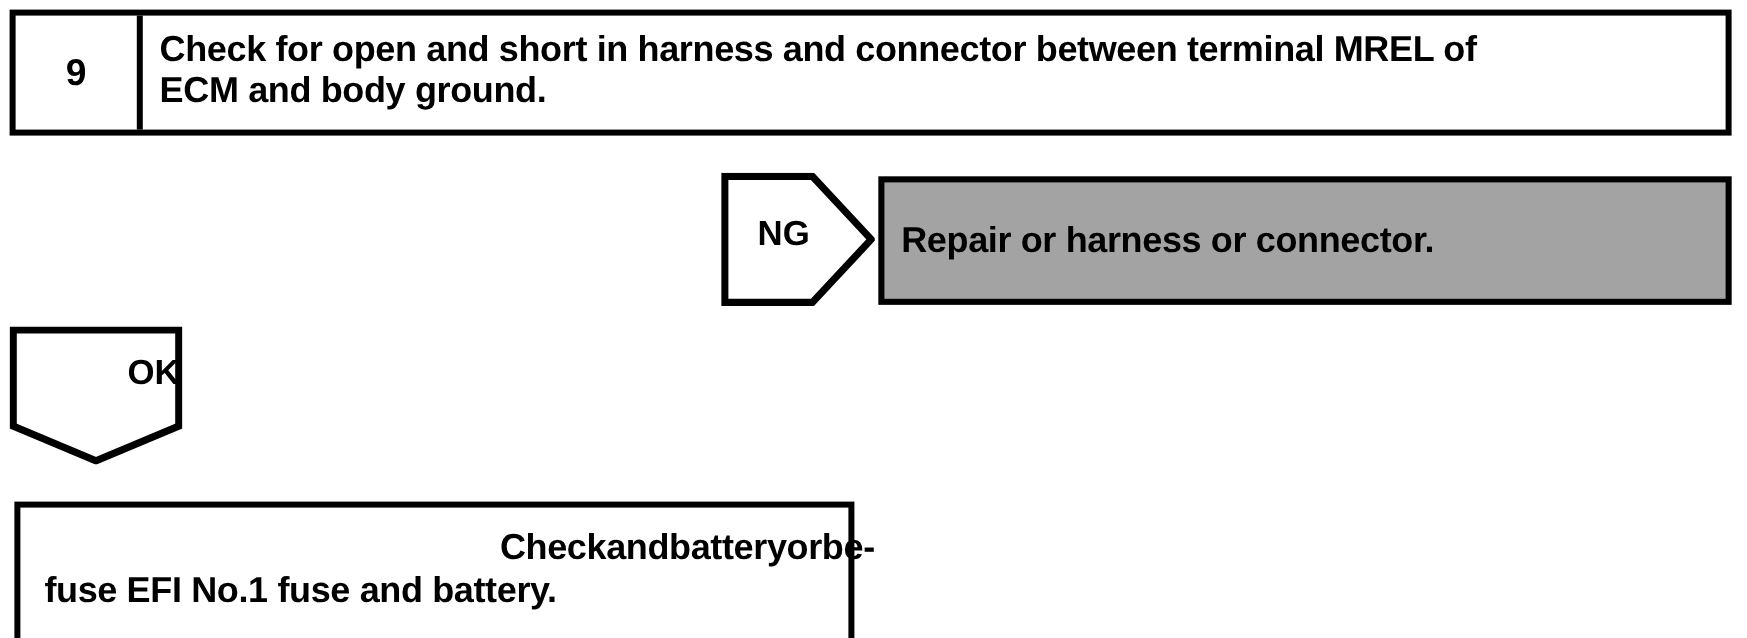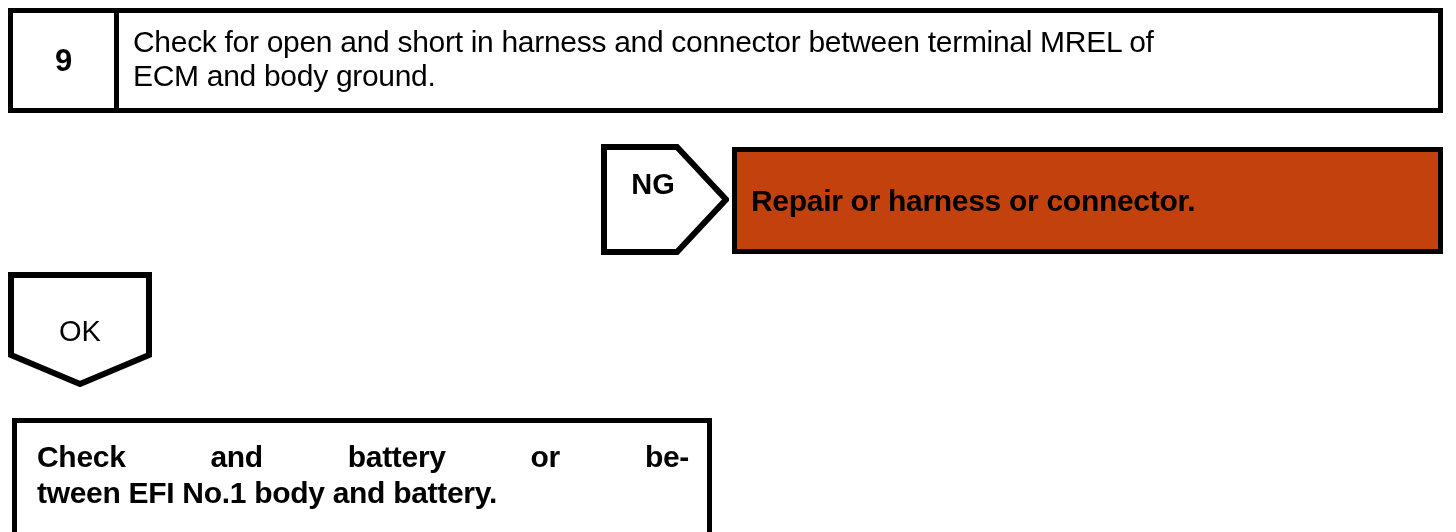--- a/index.html
+++ b/index.html
@@ -51,7 +51,7 @@
   }
   .step-text {
     font-size: 30px;
-    font-weight: normal;
+    font-weight: bold;
     line-height: 34px;
     letter-spacing: -0.3px;
     transform: scaleX(0.97);

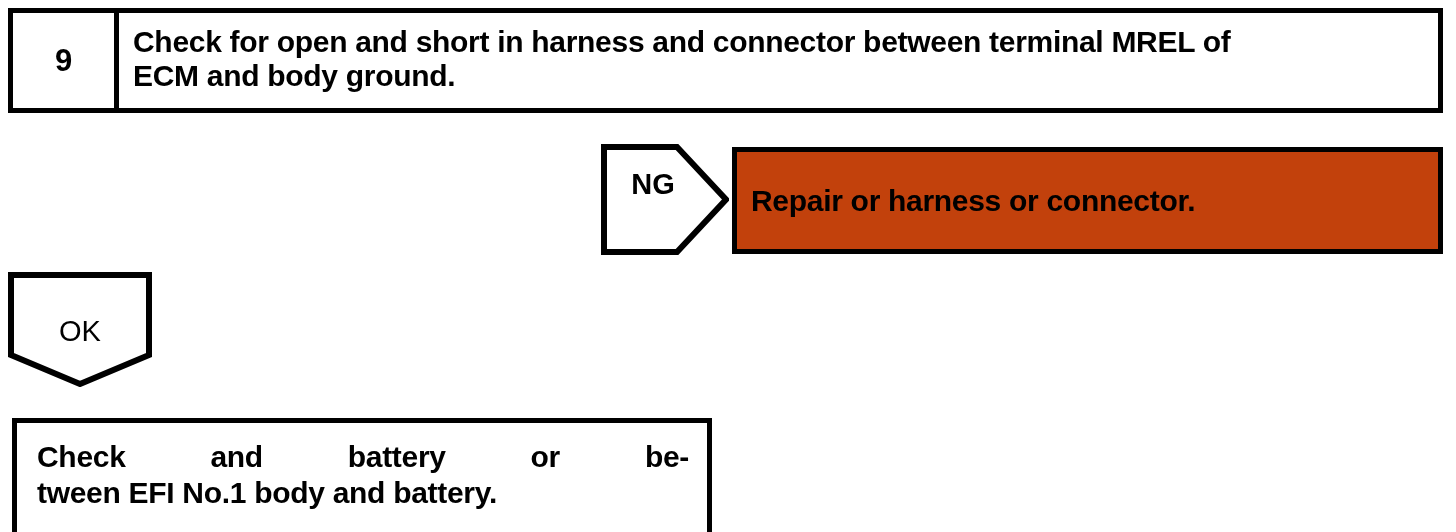--- a/index.html
+++ b/index.html
@@ -75,7 +75,7 @@
   .ng-label {
     position: absolute;
     left: 601px;
-    top: 129px;
+    top: 140px;
     width: 104px;
     height: 111px;
     display: flex;

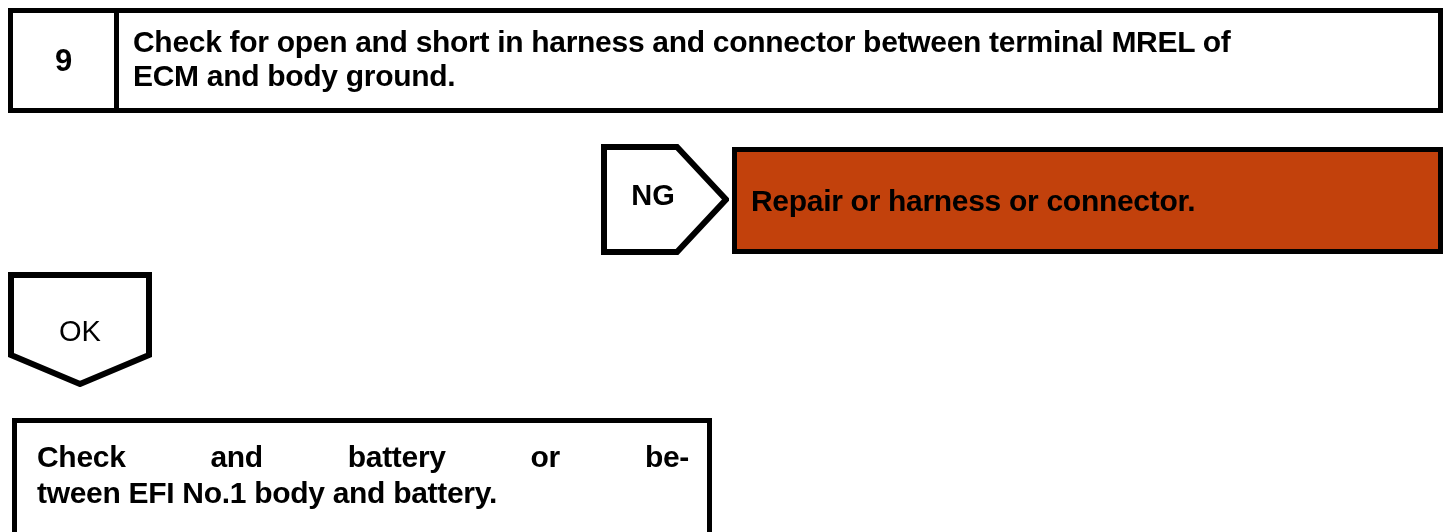--- a/index.html
+++ b/index.html
@@ -94,7 +94,7 @@
     height: 107px;
     border: 5px solid #000;
     box-sizing: border-box;
-    background: #c2410c;
+    background: #a3a3a3;
     display: flex;
     align-items: center;
     padding-left: 14px;

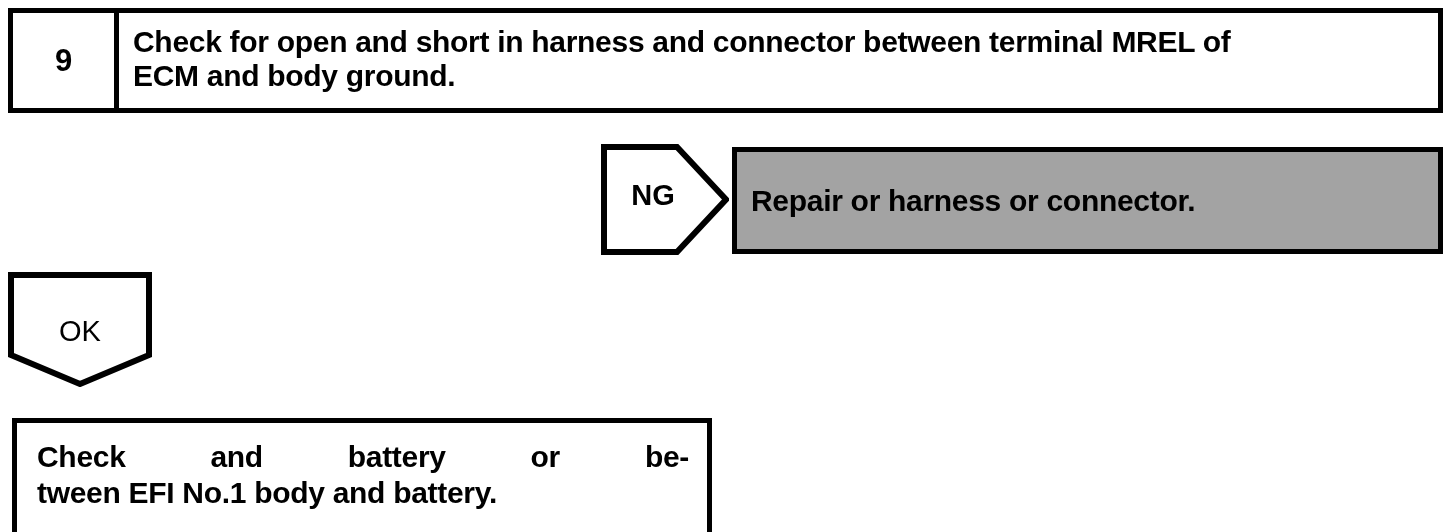--- a/index.html
+++ b/index.html
@@ -122,15 +122,16 @@
   .ok-label {
     position: absolute;
     left: 8px;
-    top: 288px;
+    top: 268px;
     width: 144px;
     height: 86px;
     display: flex;
     align-items: center;
     justify-content: center;
     font-size: 29px;
-    font-weight: normal;
+    font-weight: bold;
     letter-spacing: 0px;
+    padding-left: 48px;
   }
 
   

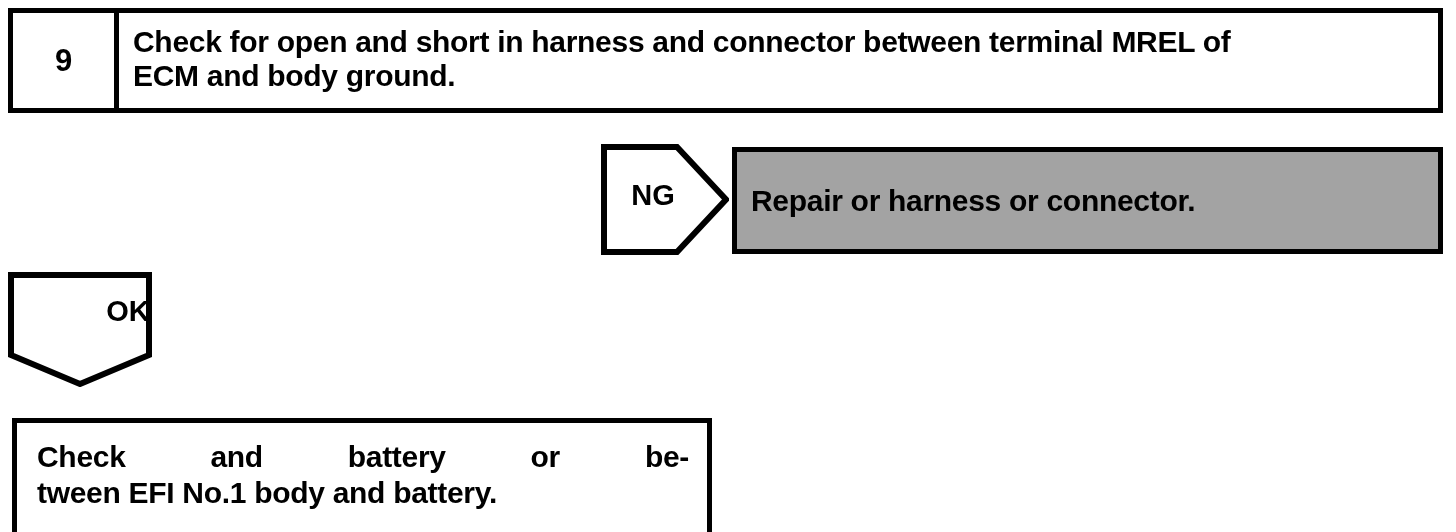--- a/index.html
+++ b/index.html
@@ -155,8 +155,9 @@
   }
   .final-text-line.justified {
     display: flex;
-    justify-content: space-between;
+    justify-content: flex-end;
     width: 100%;
+    margin-left: 40px;
   }
 </style>
 </head>

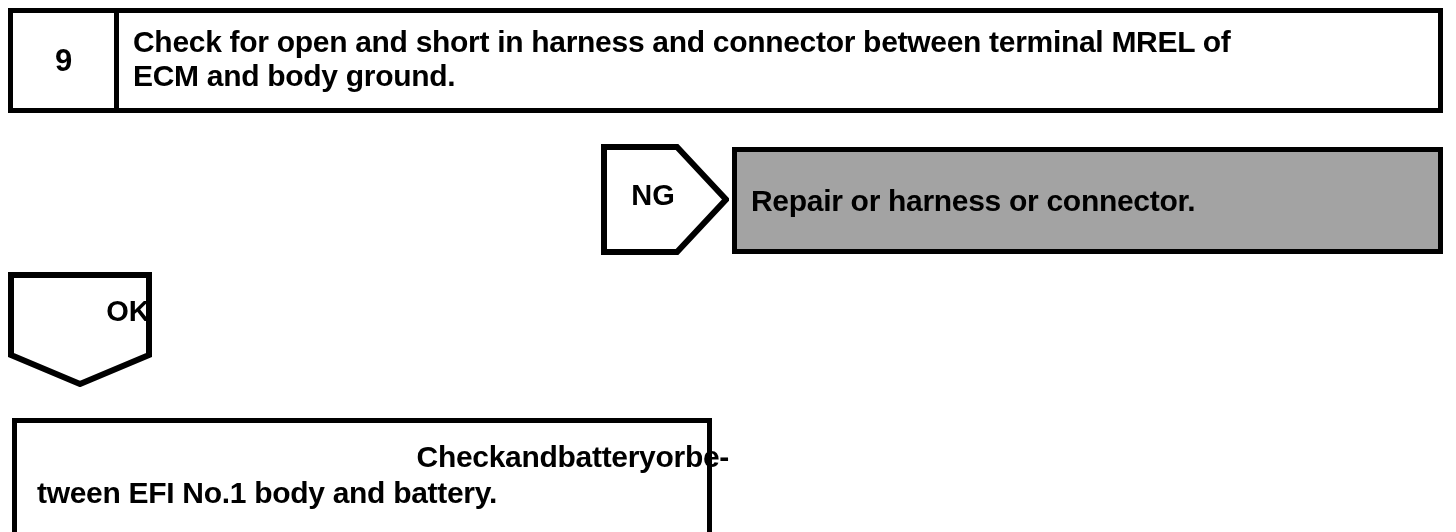--- a/index.html
+++ b/index.html
@@ -199,7 +199,7 @@
       <span>or</span>
       <span>be-</span>
     </div>
-  <div class="final-text-line">tween EFI No.1 body and battery.</div>
+  <div class="final-text-line">fuse EFI No.1 fuse and battery.</div>
 </div>
 
 </body></html>

